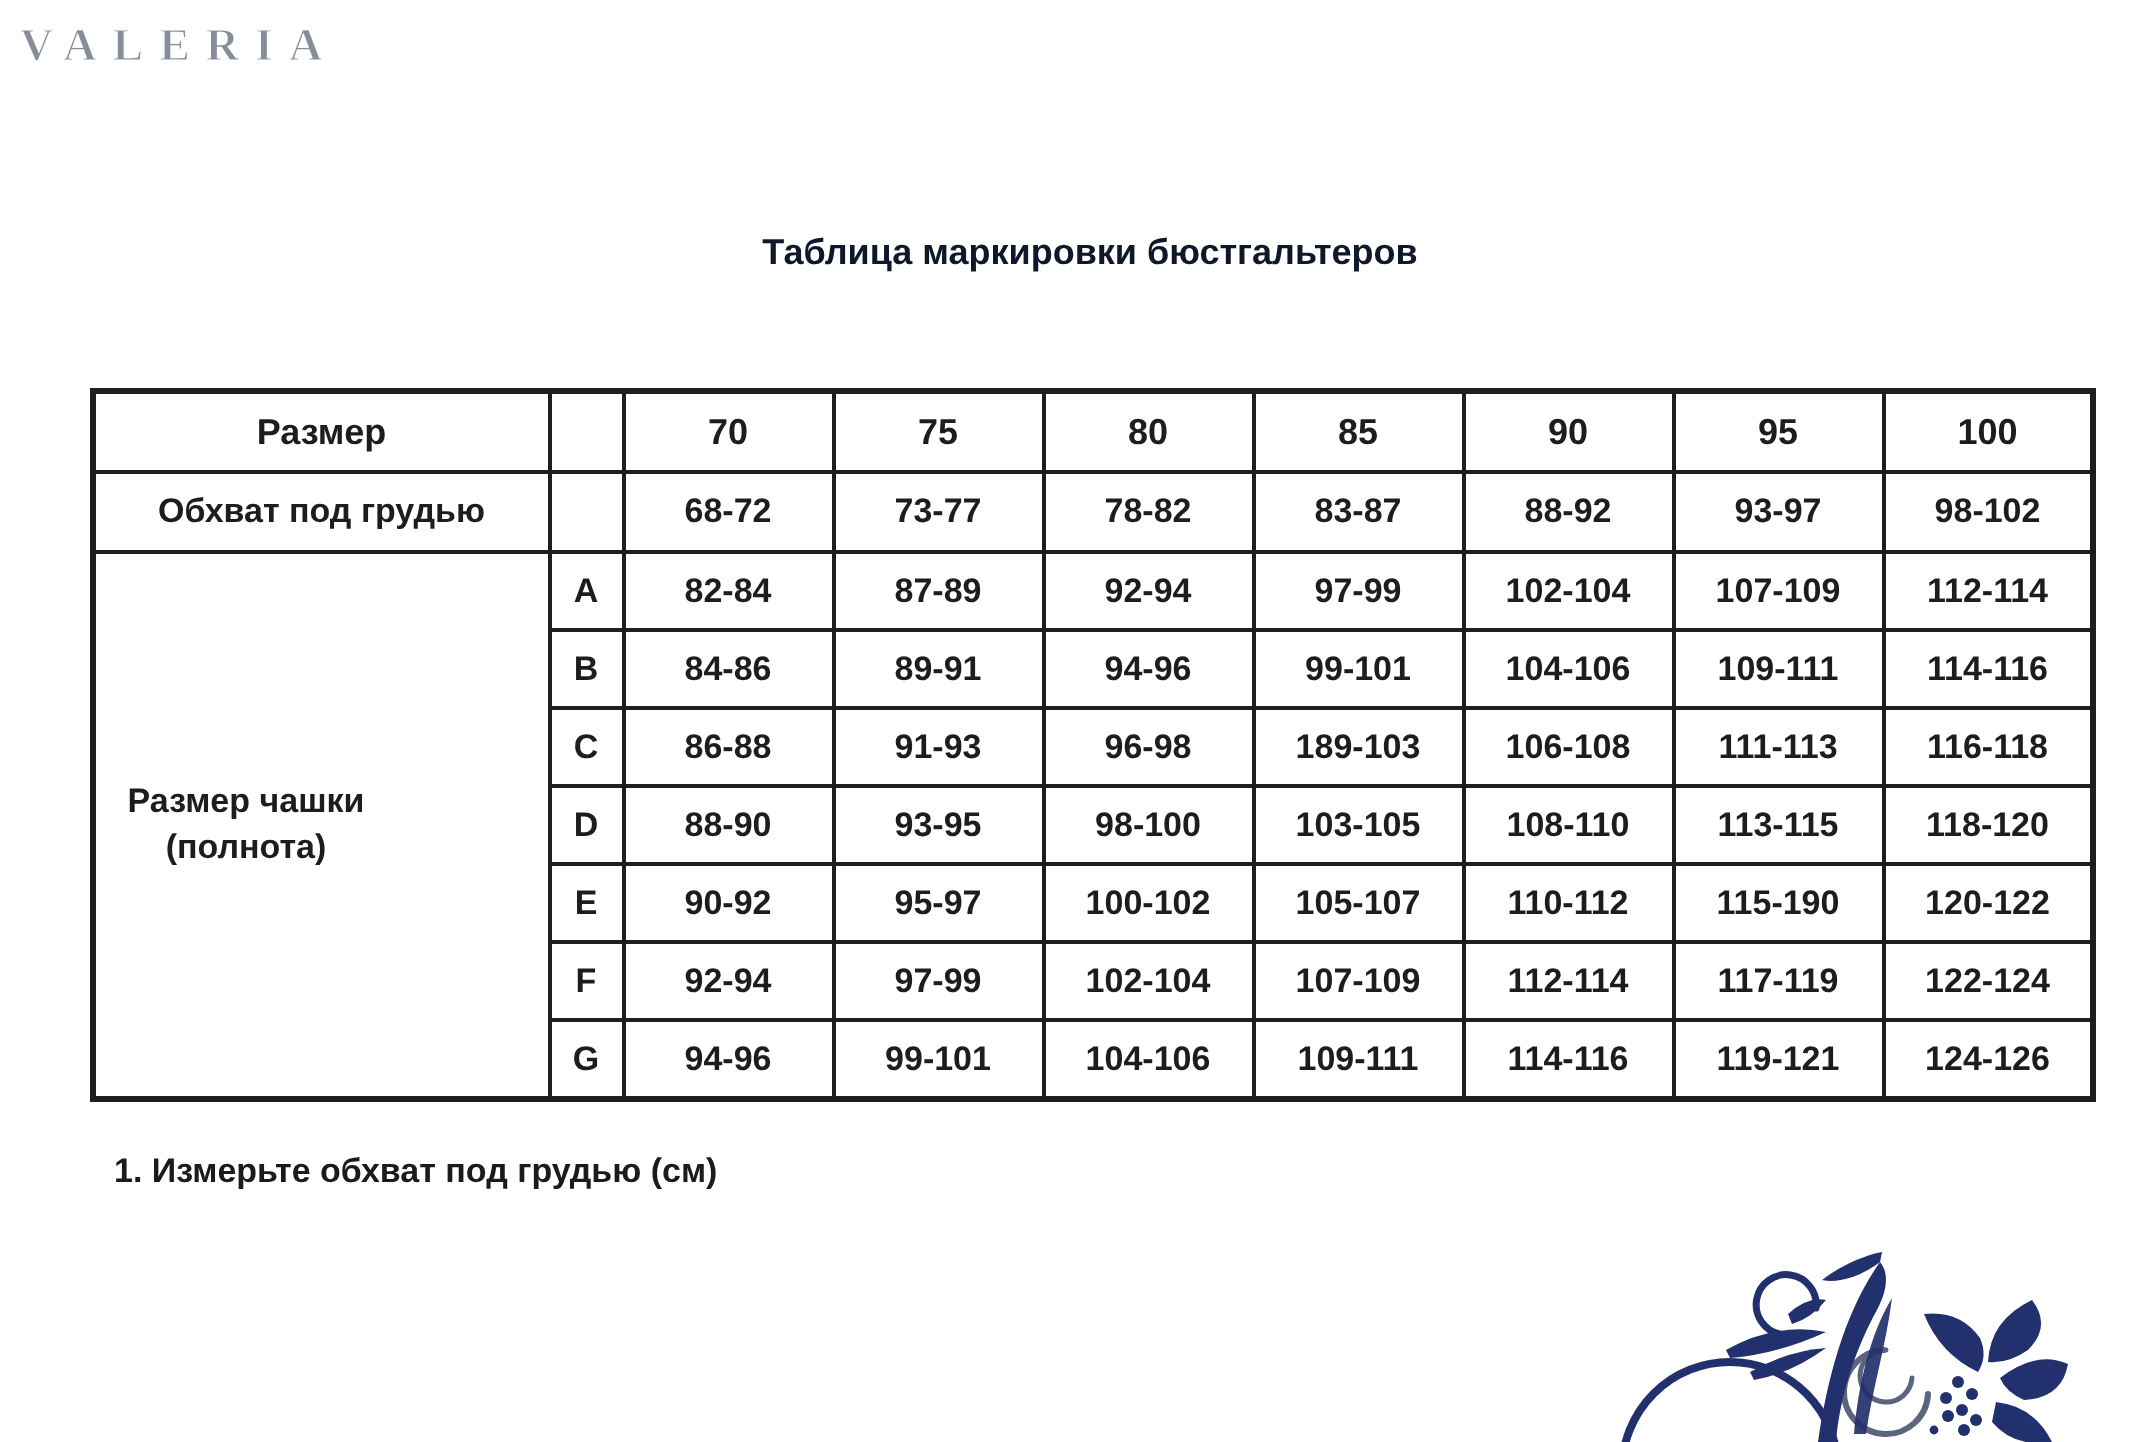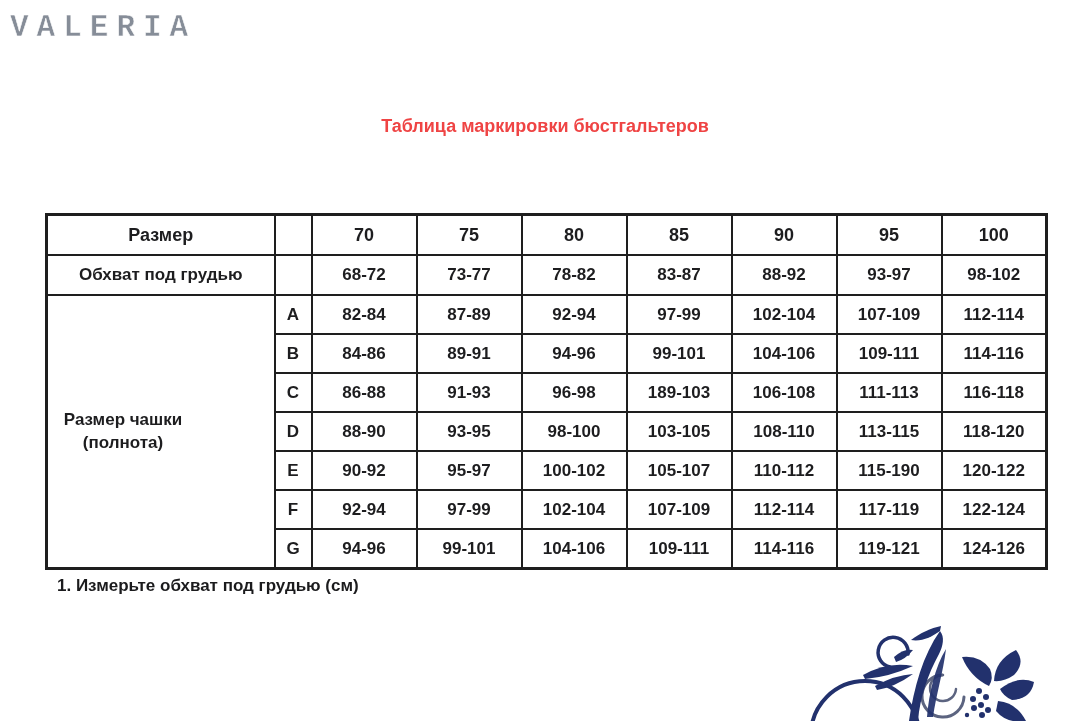--- a/index.html
+++ b/index.html
@@ -13,7 +13,7 @@
   }
   .logo{
     position:absolute;left:10px;top:10px;
-    font-family:Liberation Mono, monospace;font-size:31px;font-weight:600;
+    font-family:Liberation Serif, serif;font-size:23px;font-weight:600;
     letter-spacing:8px;color:var(--logo_gray);
     -webkit-text-stroke:0.6px #fdfdfd;
   }

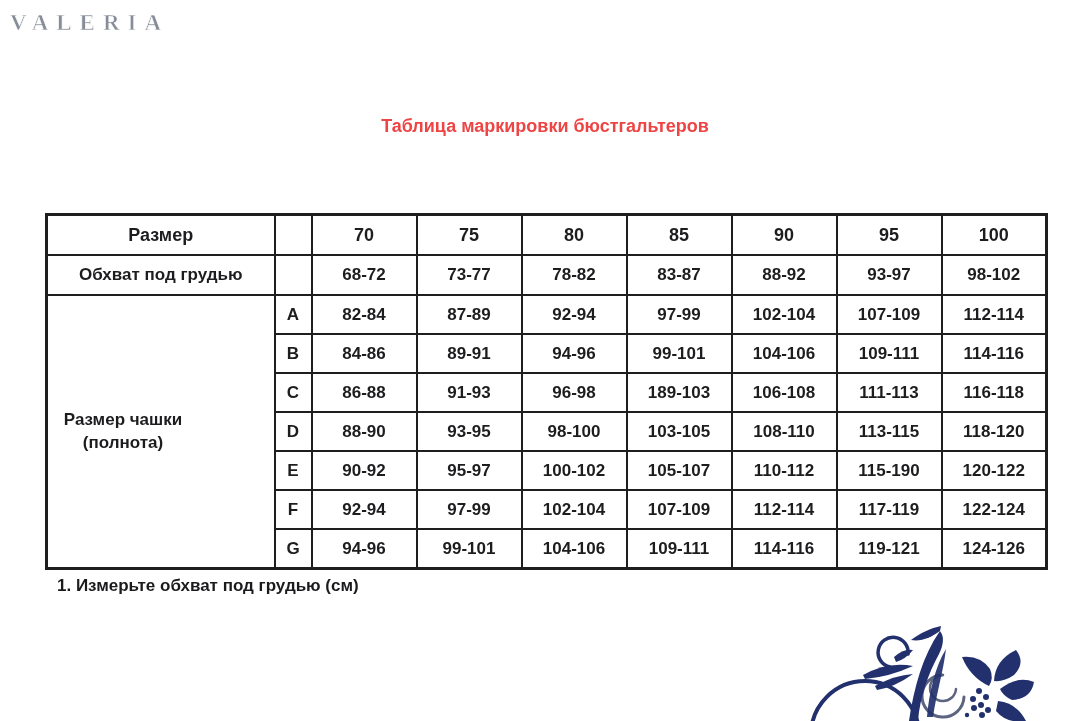--- a/index.html
+++ b/index.html
@@ -19,7 +19,7 @@
   }
   .title{
     position:absolute;left:45px;top:116px;width:1000px;text-align:center;
-    font-size:18px;font-weight:700;color:#ef4444;
+    font-size:18px;font-weight:700;color:#0f172a;
   }
   table.size-table{
     position:absolute;left:45px;top:194px;width:1001px;

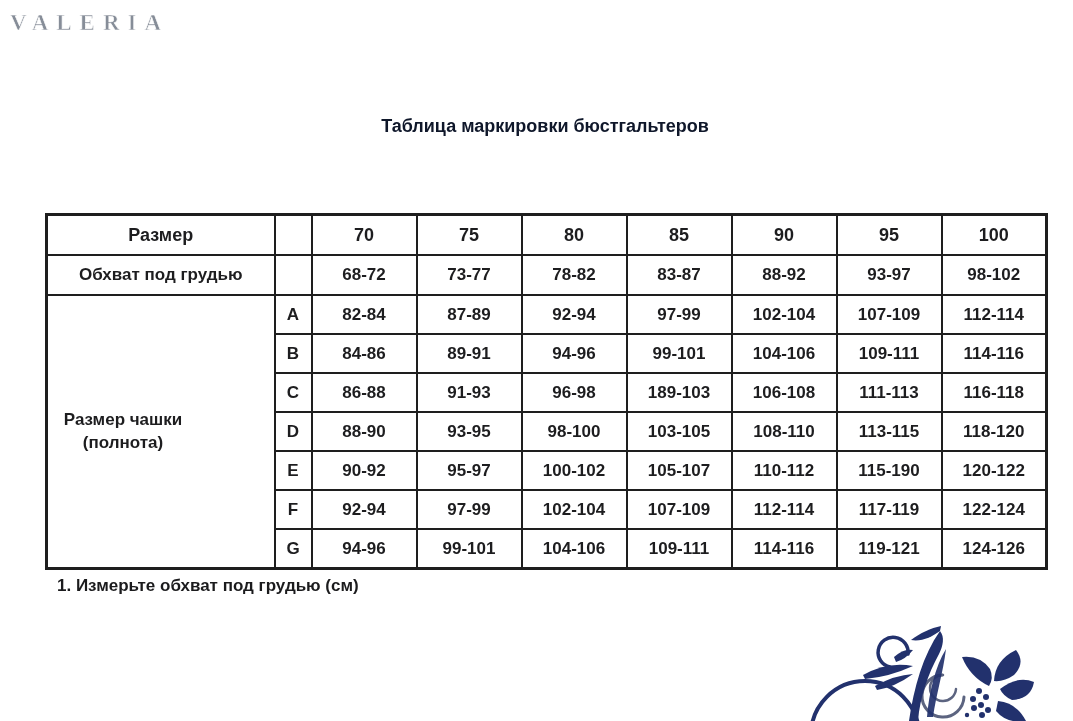--- a/index.html
+++ b/index.html
@@ -25,7 +25,6 @@
     position:absolute;left:45px;top:194px;width:1001px;
     border-collapse:collapse;table-layout:fixed;
     border:3px solid var(--border);
-    margin-top:19px;
   }
   table.size-table td{
     border:2px solid var(--border);

